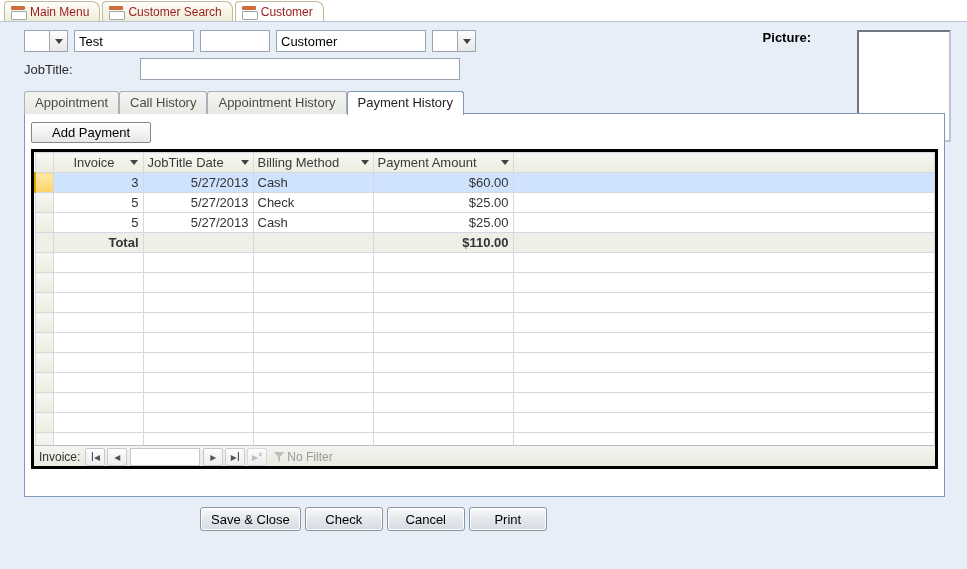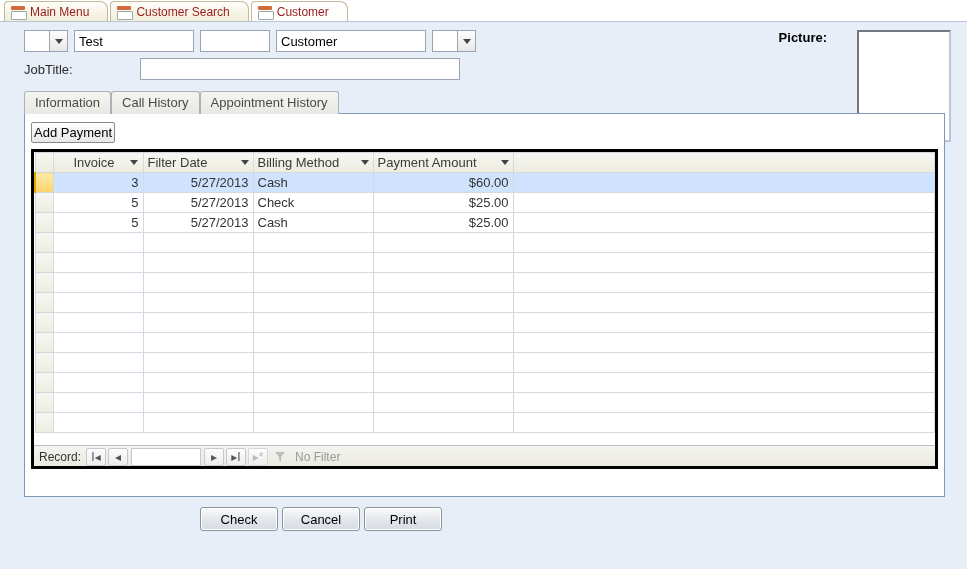--- a/index.html
+++ b/index.html
@@ -28,7 +28,7 @@
   .objtab {
     display: flex; align-items: center;
     height: 20px;
-    padding: 0 18px 0 6px;
+    padding: 0 10px 0 6px;
     margin-right: 2px;
     border: 1px solid #c4b89a;
     border-bottom: none;

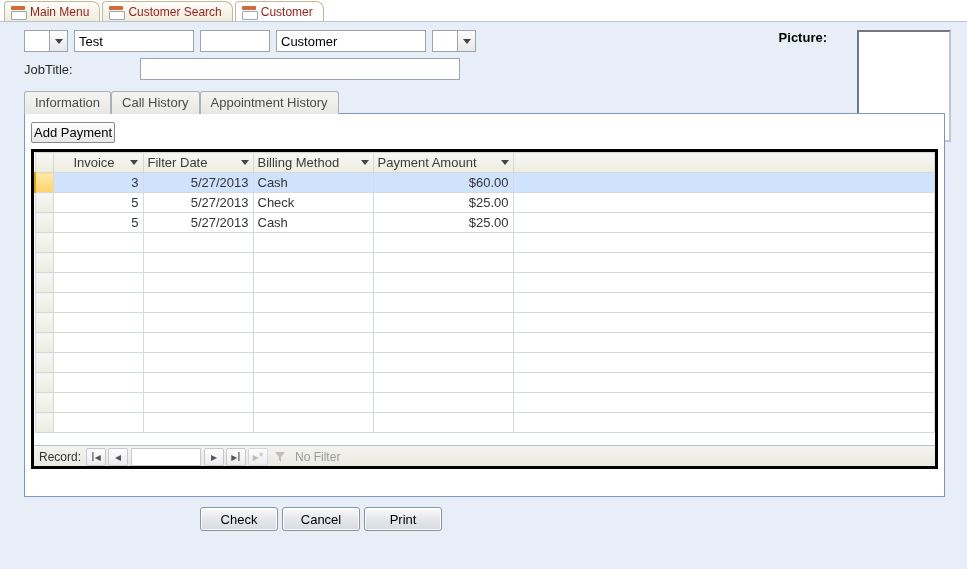--- a/index.html
+++ b/index.html
@@ -94,7 +94,7 @@
   .jobtitle-row { display:flex; align-items:center; gap:5px; margin-bottom:10px; }
   .lbl { color:#2a2a2a; }
 
-  .picture-label { position:absolute; right:140px; top:8px; font-weight:600; color:#000; }
+  .picture-label { position:absolute; right:156px; top:8px; font-weight:600; color:#000; }
   .picture-box  { position:absolute; right:16px; top:8px; width:94px; height:112px; background:#fff; border:2px inset #bcc6d6; }
 
   

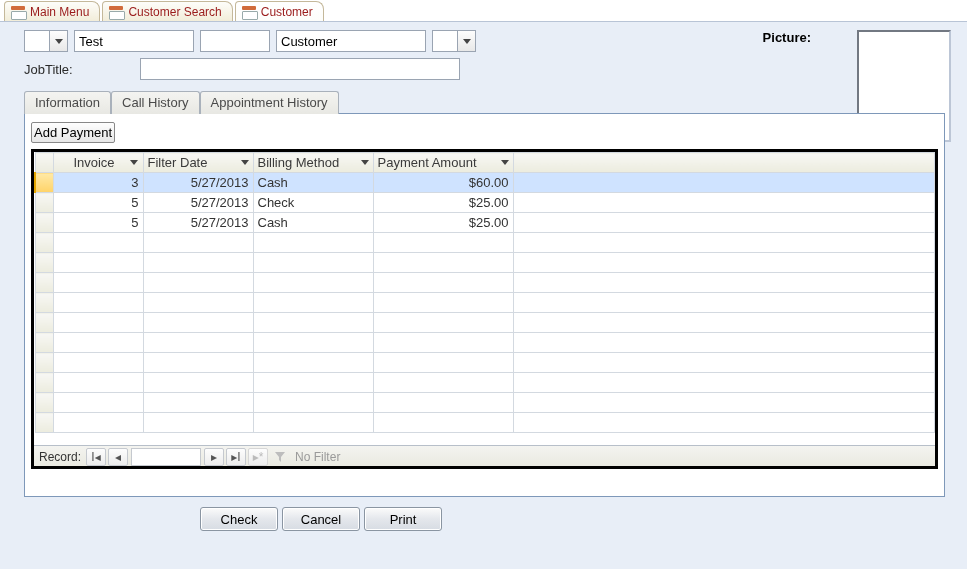--- a/index.html
+++ b/index.html
@@ -268,7 +268,7 @@
 
   <div class="innertabs-wrap" style="margin-left:0;">
     <div class="innertabs">
-      <div class="innertab">Information</div>
+      <div class="innertab">Appointment</div>
       <div class="innertab">Call History</div>
       <div class="innertab">Appointment History</div>
     </div>

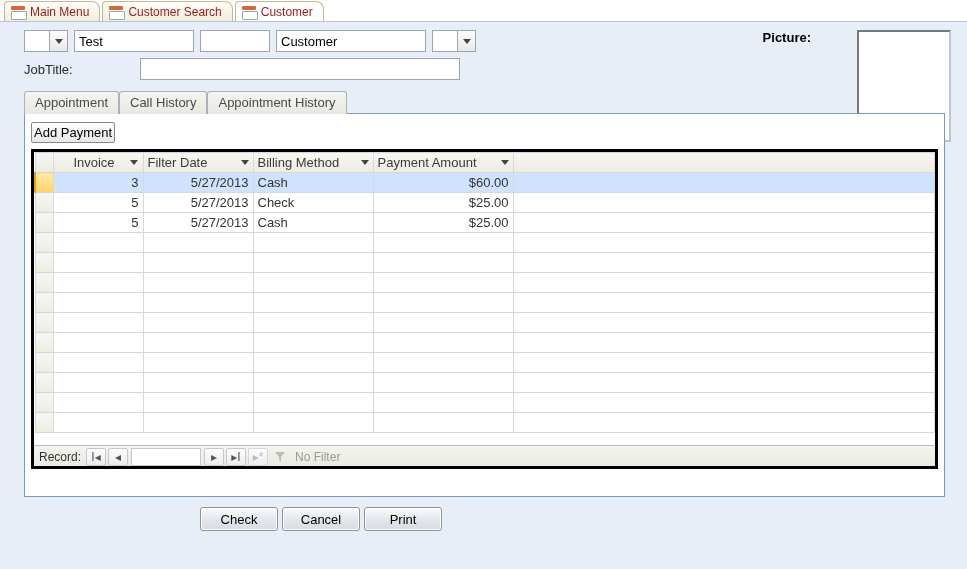--- a/index.html
+++ b/index.html
@@ -271,6 +271,7 @@
       <div class="innertab">Appointment</div>
       <div class="innertab">Call History</div>
       <div class="innertab">Appointment History</div>
+      <div class="innertab sel">Payment History</div>
     </div>
 
     <div class="panel">

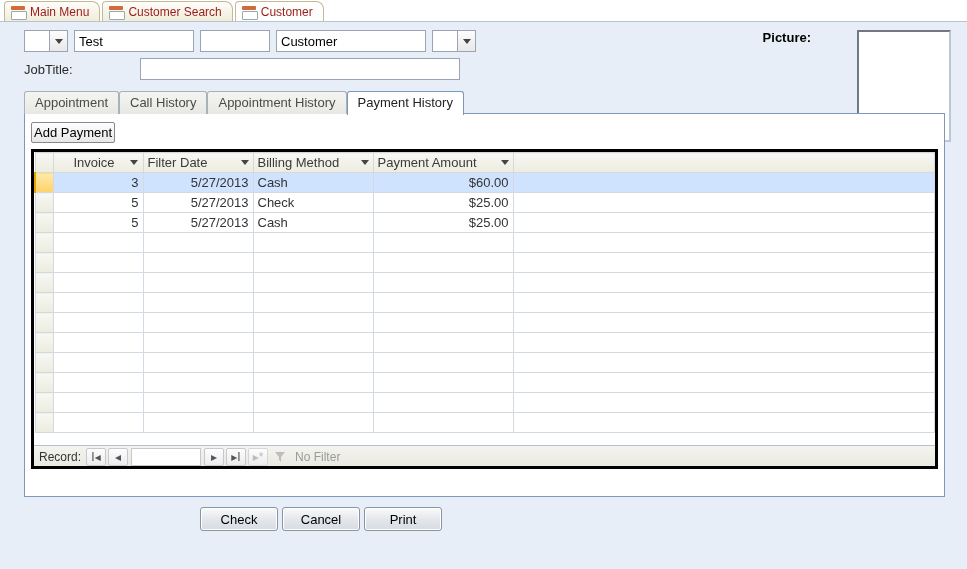--- a/index.html
+++ b/index.html
@@ -134,7 +134,7 @@
   }
 
   .addpay {
-    padding: 2px 2px;
+    padding: 2px 20px;
     border: 1px solid #888;
     background: linear-gradient(#fefefe,#e7e7e7);
     font: inherit;

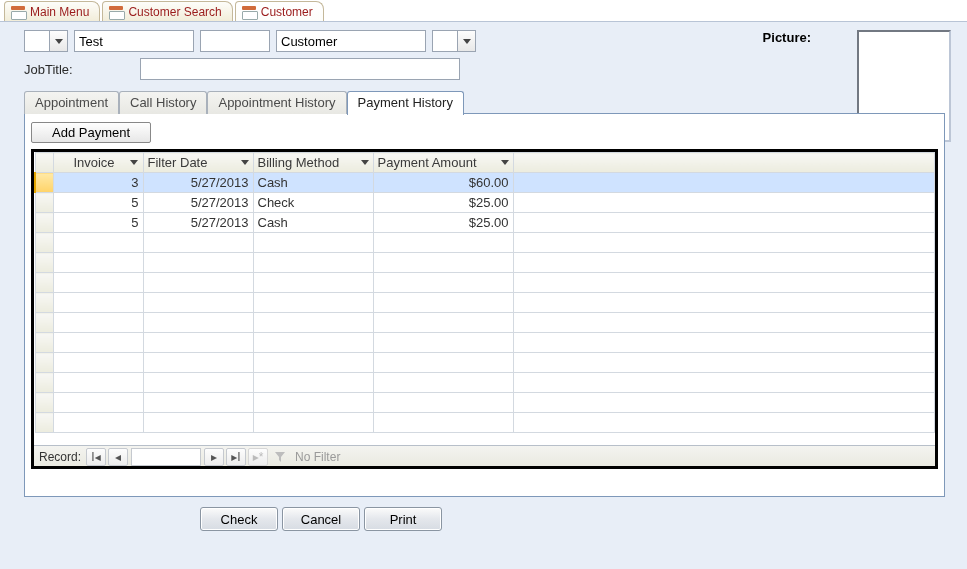--- a/index.html
+++ b/index.html
@@ -300,7 +300,7 @@
               </th>
               <th>
                 <div class="hd-content">
-                    <span>Filter Date</span>
+                    <span>JobTitle Date</span>
                     <span class="hd-drop">
                       <span class="tri"></span>
                     </span>

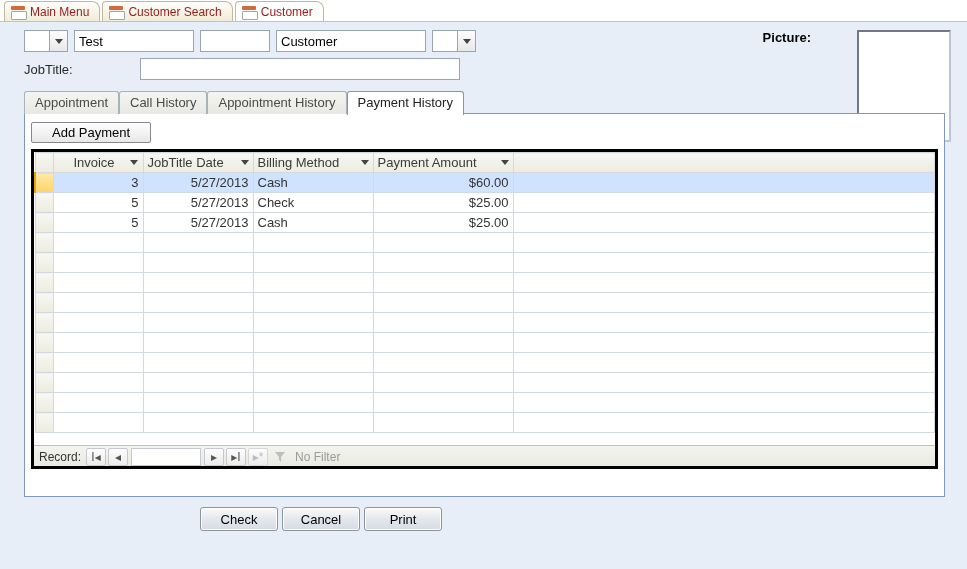--- a/index.html
+++ b/index.html
@@ -350,6 +350,14 @@
                 <td class="ra">$25.00</td>
                 <td></td>
               </tr>
+              <tr class="totalrow">
+                <th class="rowhdr"></th>
+                <td class="ra">Total</td>
+                <td></td>
+                <td></td>
+                <td class="ra">$110.00</td>
+                <td></td>
+              </tr>
               <tr class="empty">
                 <th class="rowhdr"></th>
                 <td></td>

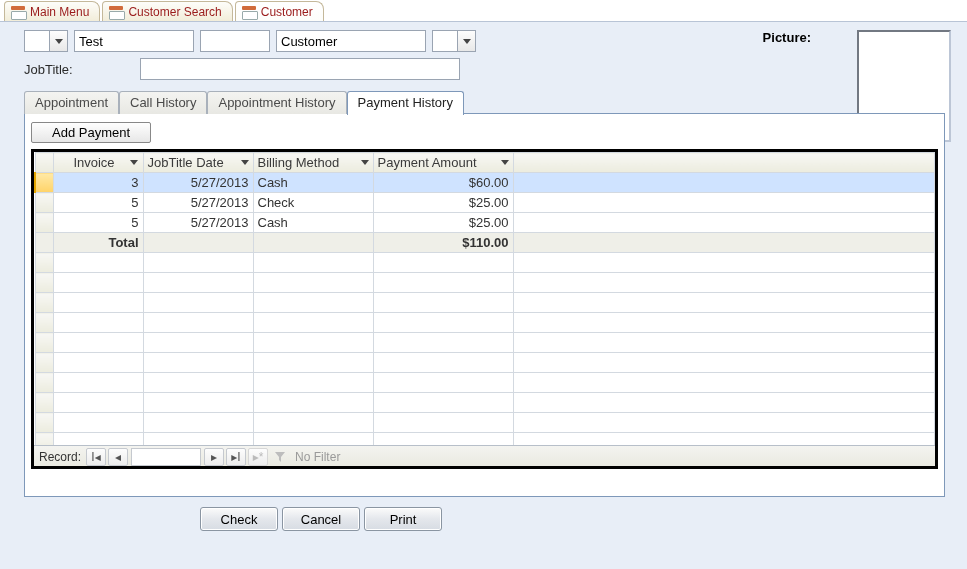--- a/index.html
+++ b/index.html
@@ -442,7 +442,7 @@
         </table>
 
         <div class="recnav">
-          <span class="lblrec">Record:</span>
+          <span class="lblrec">Invoice:</span>
           <span class="navbtn">I◂</span>
           <span class="navbtn">◂</span>
           <input class="navcount" value="" style="">

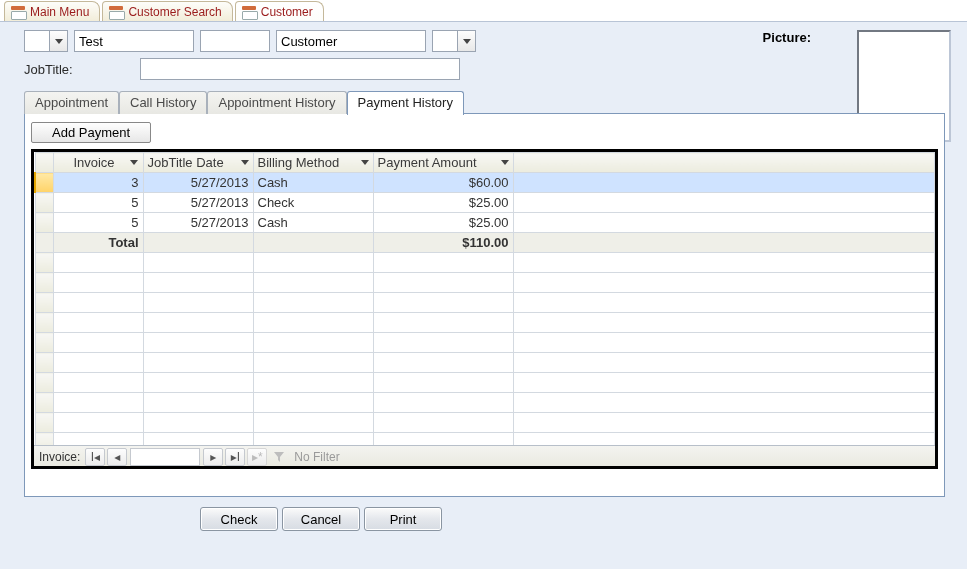--- a/index.html
+++ b/index.html
@@ -201,7 +201,7 @@
     width:70px; height:18px; border:1px solid #c5c9cf; background:#fff;
     margin:0 2px;
   }
-  .nofilter { display:flex; align-items:center; gap:10px; color:#9a9a9a; margin:0 6px; }
+  .nofilter { display:flex; align-items:center; gap:3px; color:#9a9a9a; margin:0 6px; }
   .funnel { width:10px;height:10px; }
   .searchbox { flex: 0 0 300px; height:18px; border:1px solid #c5c9cf; background:#fff; color:#9a9a9a; padding:0 4px; display:flex; align-items:center; }
 

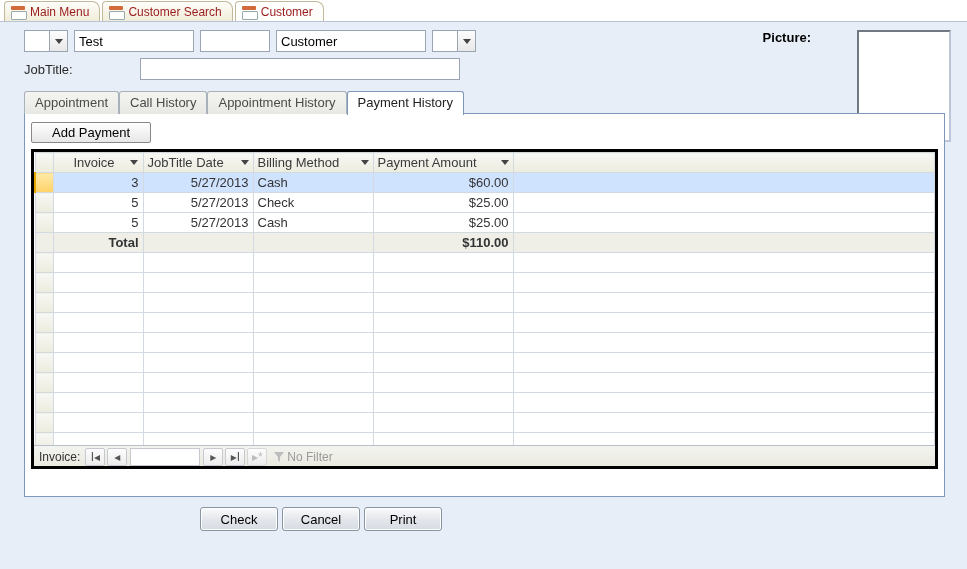--- a/index.html
+++ b/index.html
@@ -461,6 +461,7 @@
   </div>
 
   <div class="actions">
+    <button class="actbtn">Save &amp; Close</button>
     <button class="actbtn">Check</button>
     <button class="actbtn">Cancel</button>
     <button class="actbtn">Print</button>

